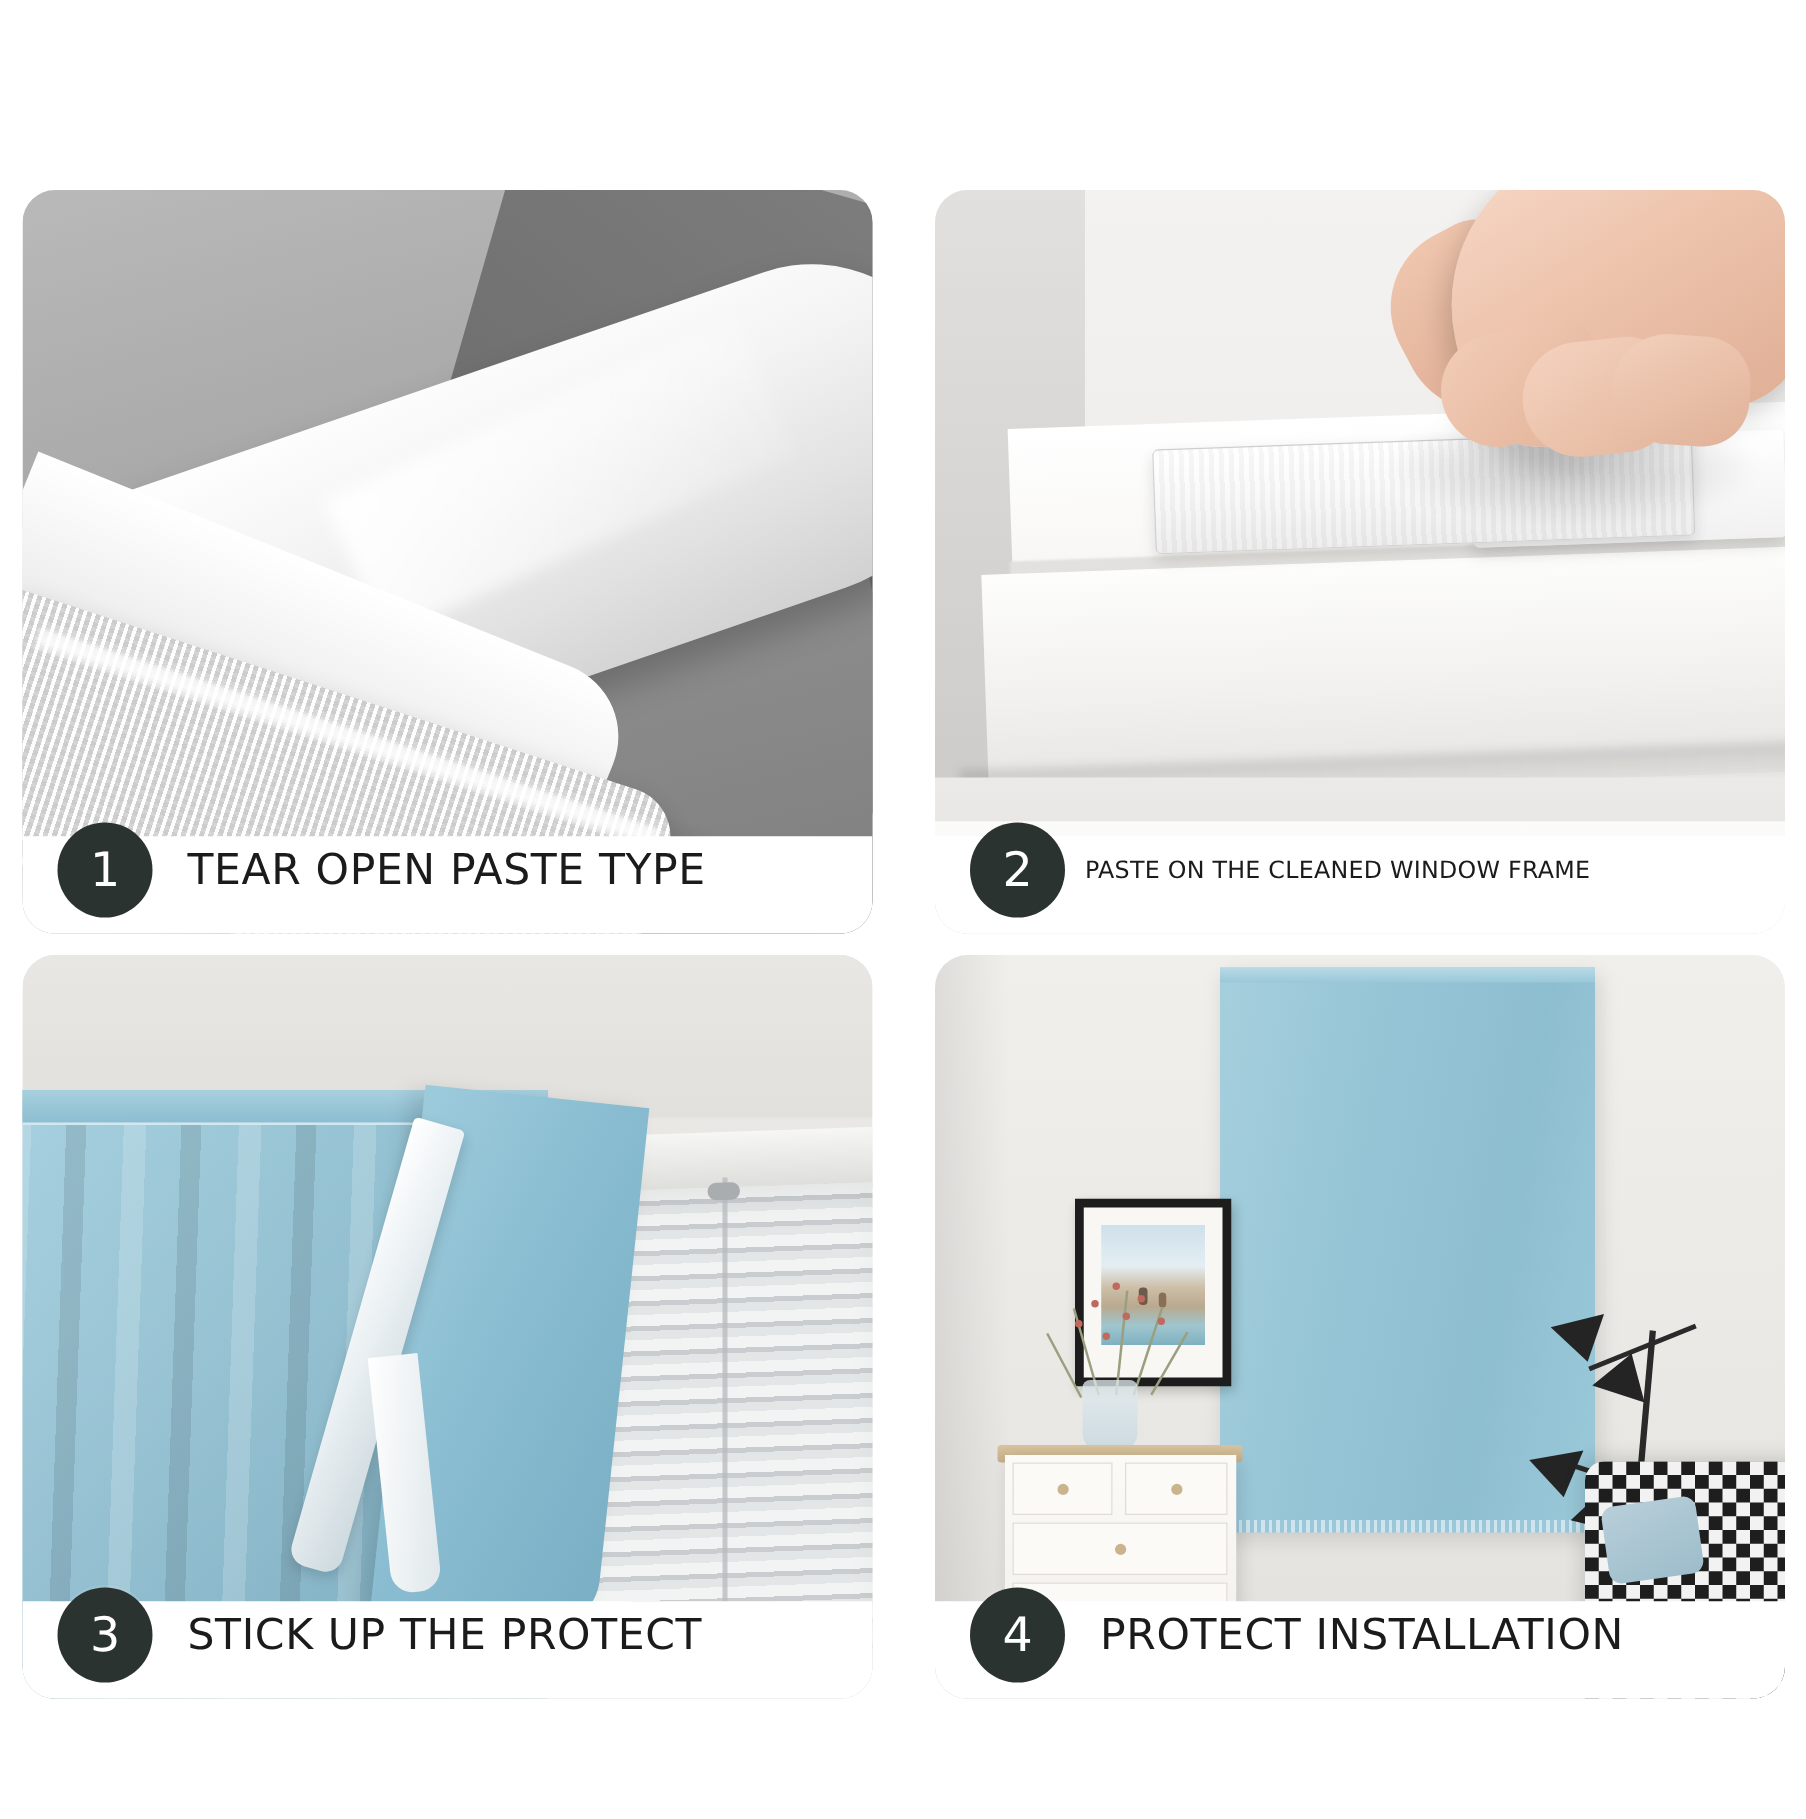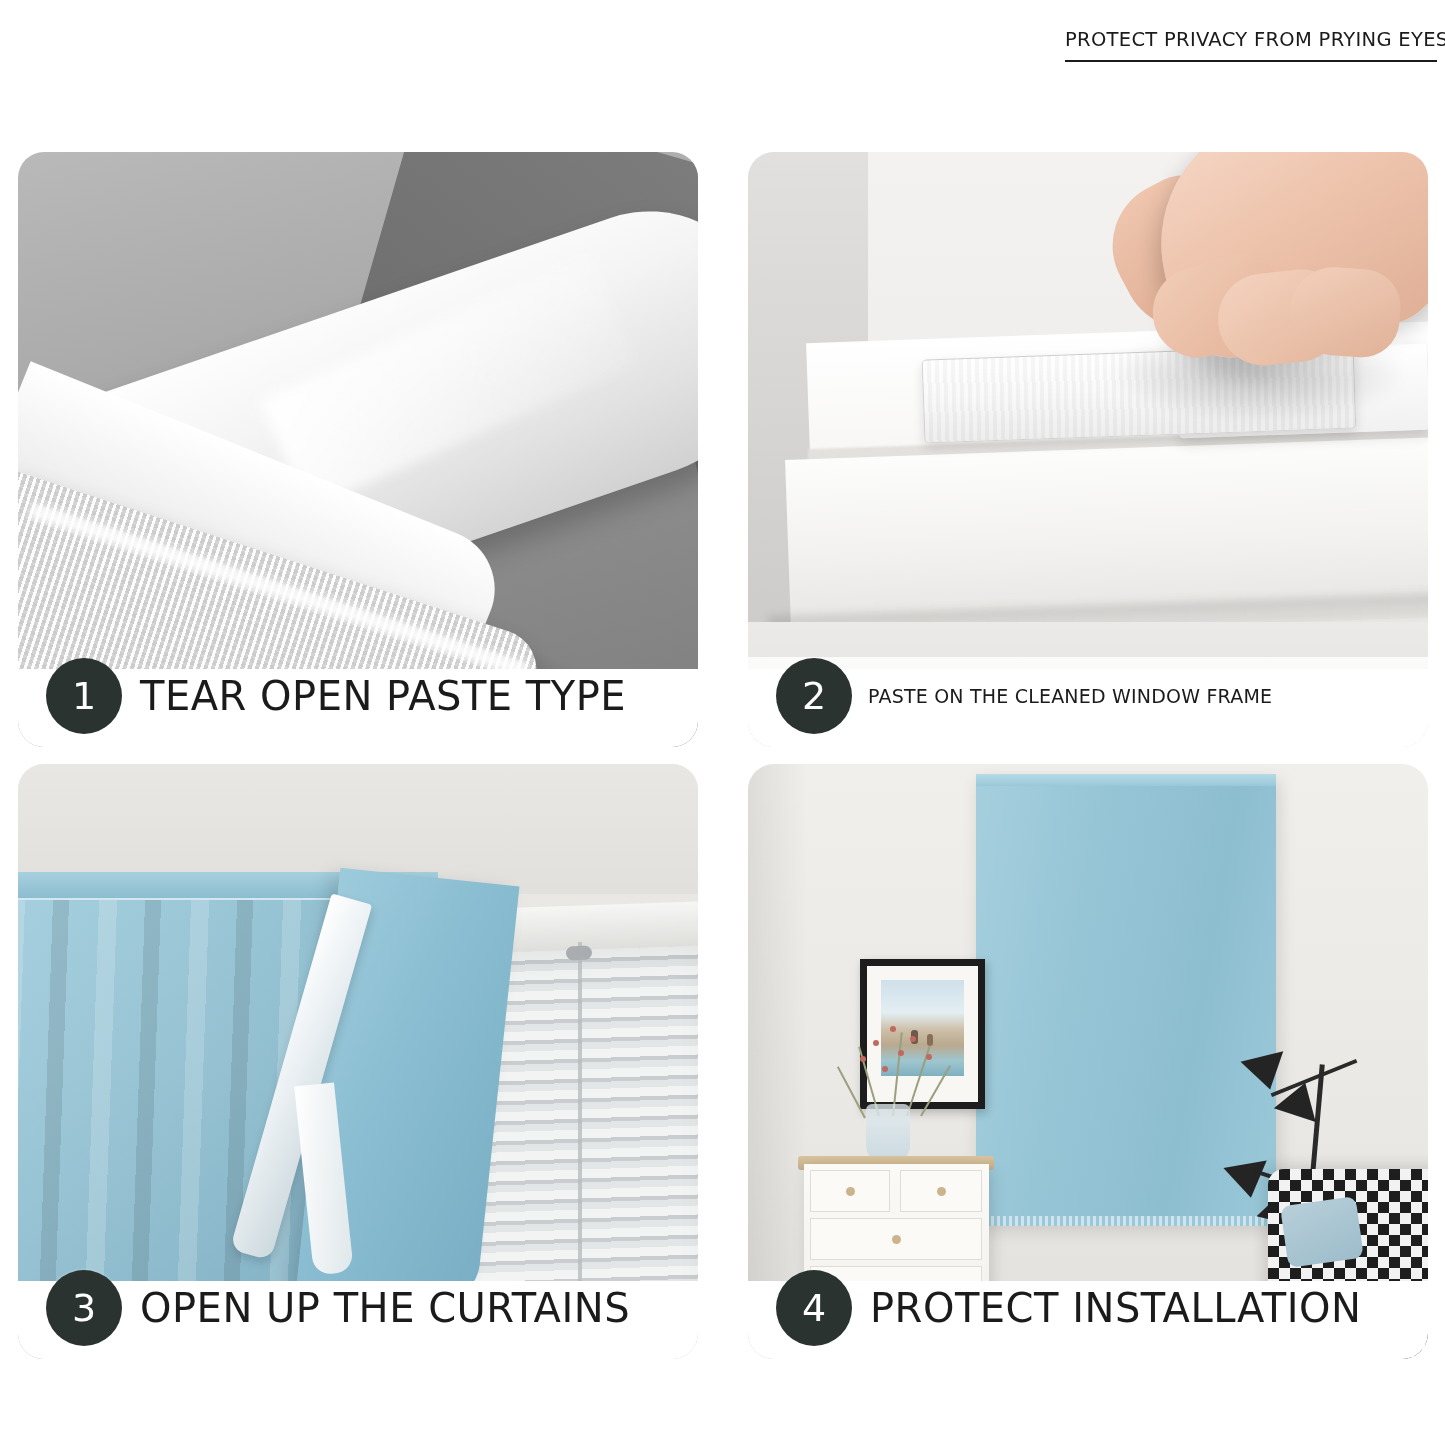--- a/index.html
+++ b/index.html
@@ -610,10 +610,6 @@
 <body>
 
 <div class="header">
-  <div class="tagline-wrap">
-    <span class="tagline">PROTECT PRIVACY FROM PRYING EYES</span>
-    <div class="tagline-rule"></div>
-  </div>
 </div>
 
 <div class="grid">

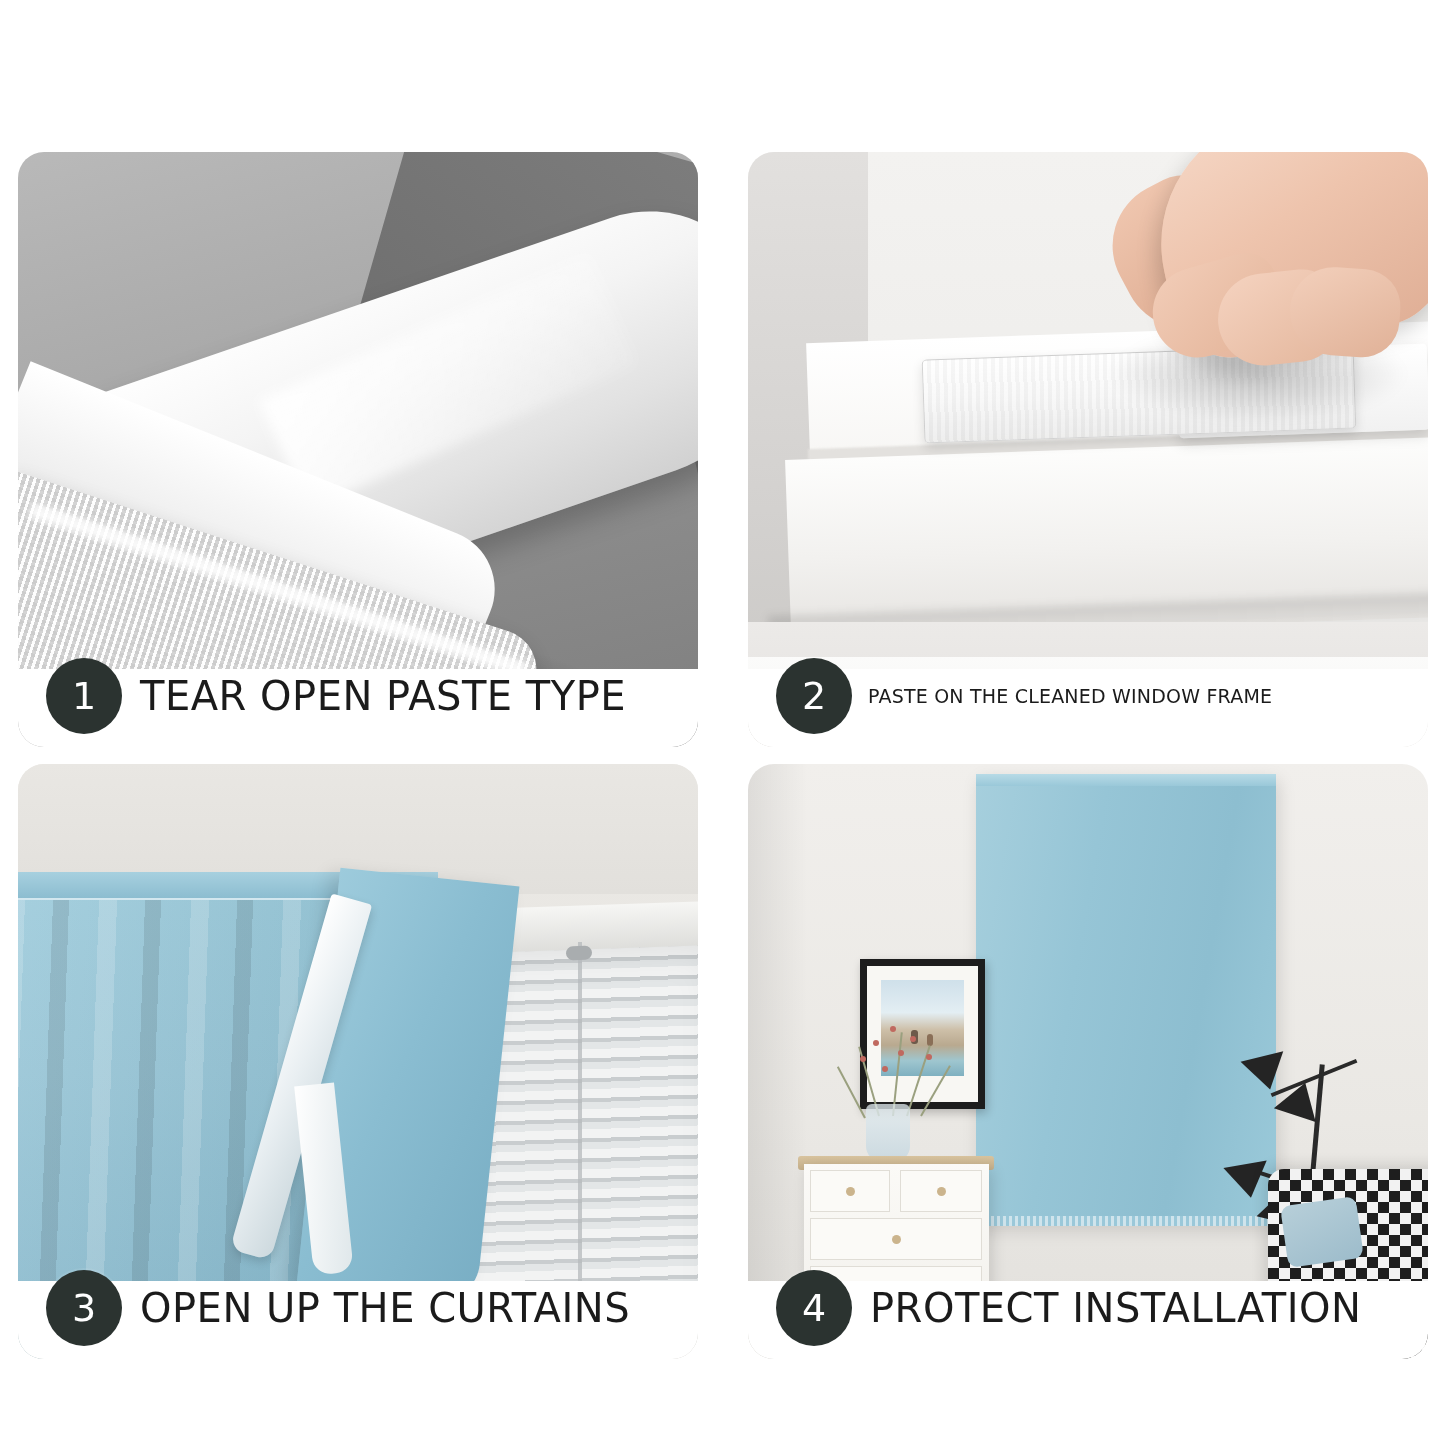--- a/index.html
+++ b/index.html
@@ -108,8 +108,8 @@
     box-shadow: 0 0 0 2px rgba(255,255,255,0.08);
   }
   .caption {
-    margin-left: 18px;
-    font-size: 40px;
+    margin-left: 28px;
+    font-size: 34px;
     color: #1b1b1b;
     font-family: "DejaVu Sans", sans-serif;
     letter-spacing: 0.5px;

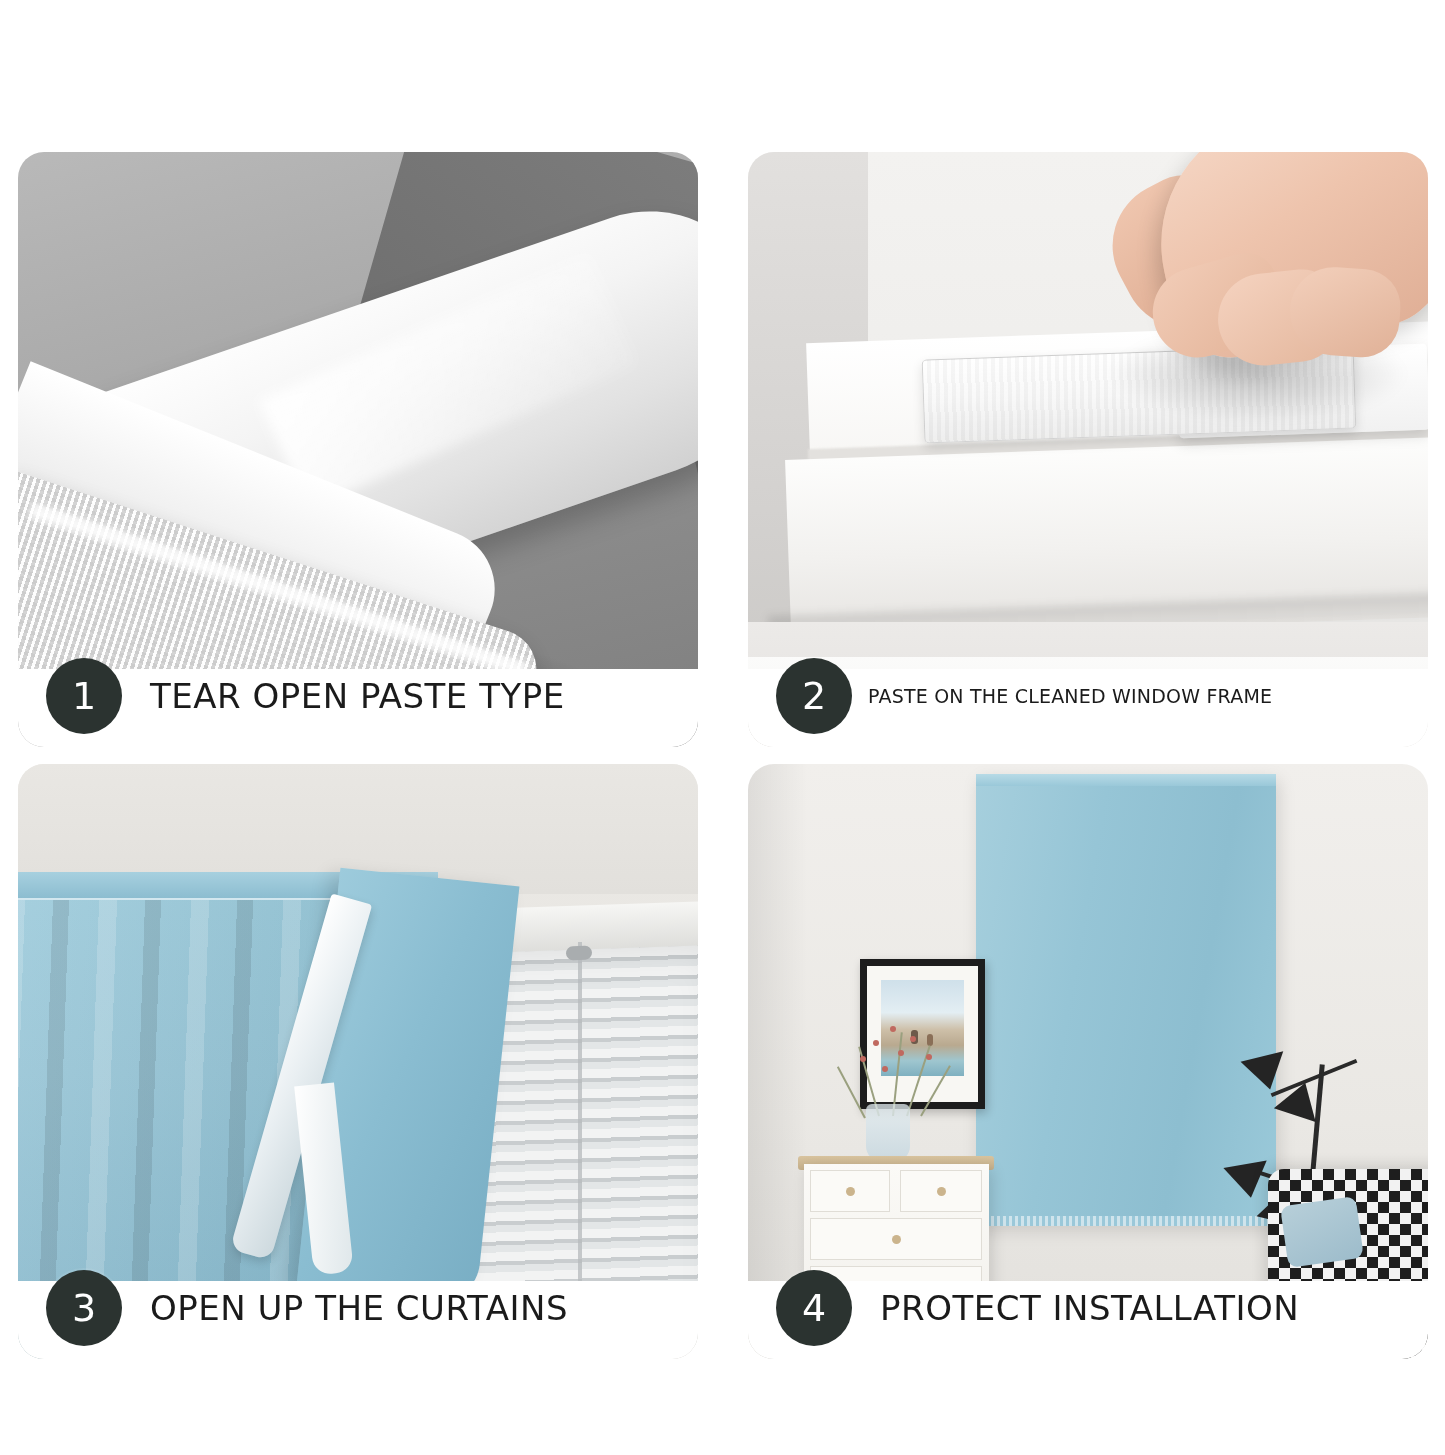--- a/index.html
+++ b/index.html
@@ -682,7 +682,7 @@
     <div class="cap-bg"></div>
     <div class="caption-row">
       <div class="badge">3</div>
-      <div class="caption">OPEN UP THE CURTAINS</div>
+      <div class="caption">STICK UP THE PROTECT</div>
     </div>
   </div>
 

